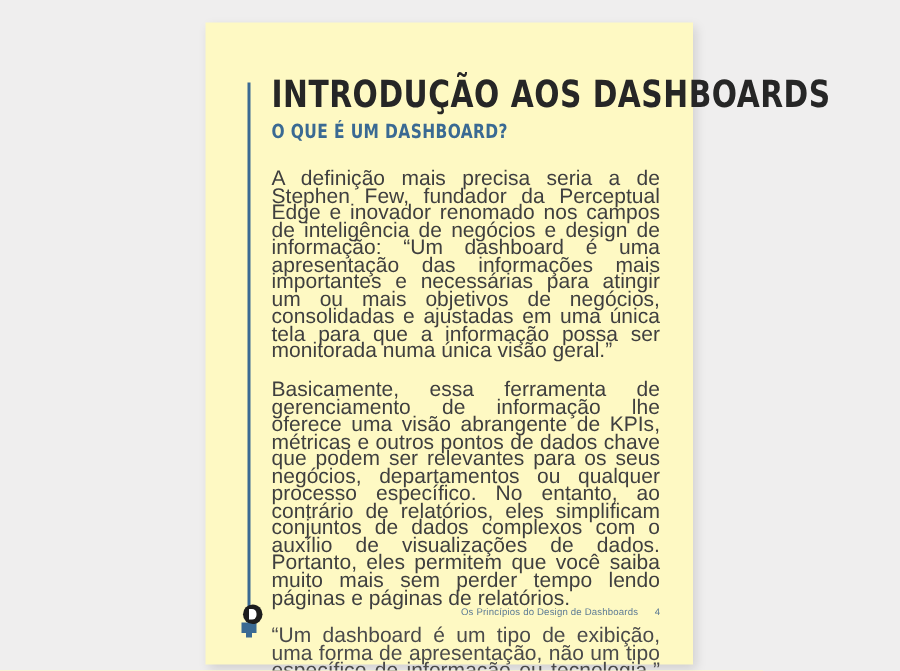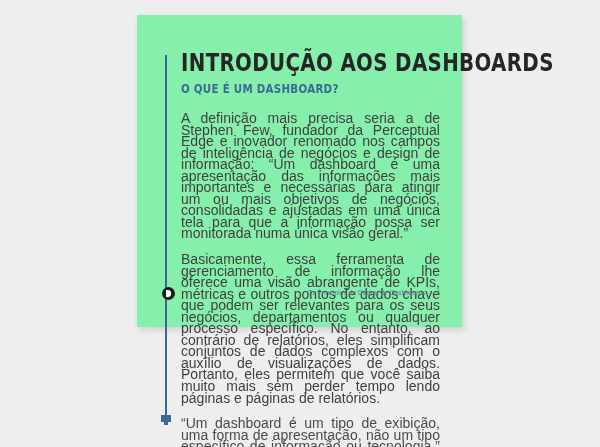--- a/index.html
+++ b/index.html
@@ -21,8 +21,8 @@
     left: 137px;
     top: 15px;
     width: 325px;
-    height: 312px;
-    background: #86efac;
+    height: 428px;
+    background: #fef9c3;
     box-shadow: 2px 3px 7px rgba(0,0,0,0.13);
   }
 

